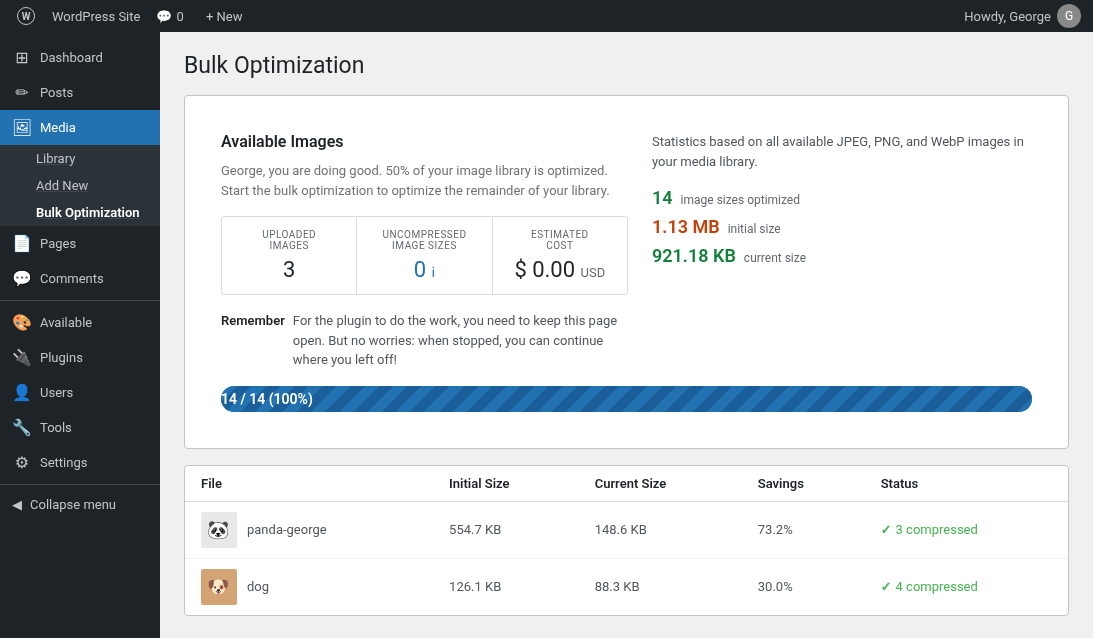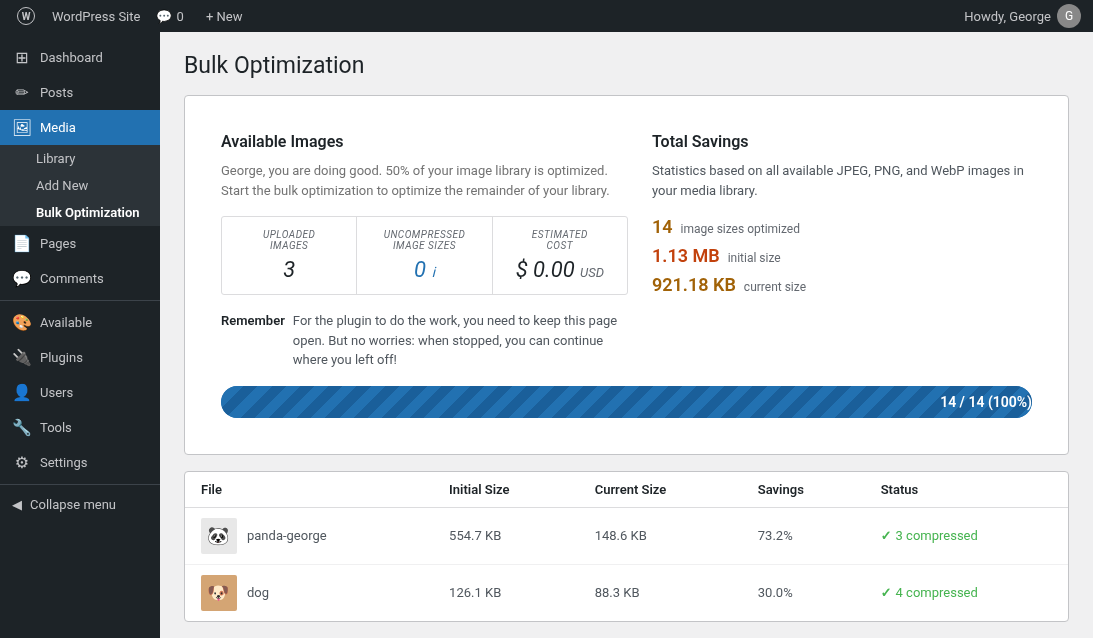--- a/index.html
+++ b/index.html
@@ -436,7 +436,6 @@
         </div>
 
         <div class="card-right">
-          <h2 class="section-title">Total Savings</h2>
           <p class="savings-desc">Statistics based on all available JPEG, PNG, and WebP images in your media library.</p>
 
           <div class="savings-content">

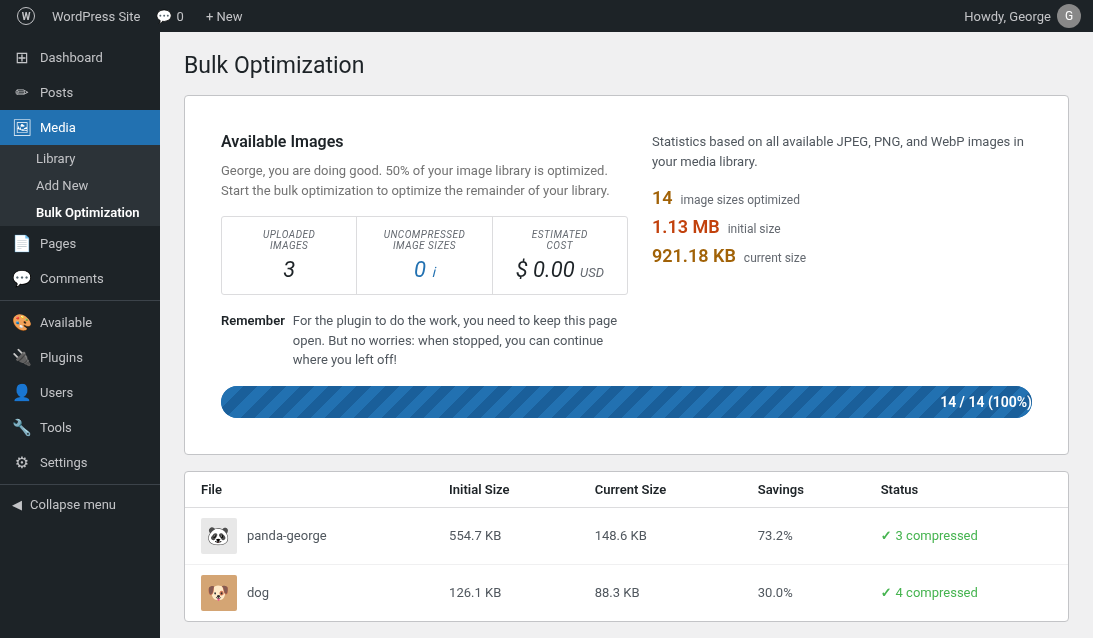--- a/index.html
+++ b/index.html
@@ -83,6 +83,7 @@
     .sidebar-item .icon { font-size: 16px; width: 20px; text-align: center; }
     .sidebar-submenu {
       background: #2c3338;
+      text-decoration: underline;
     }
     .sidebar-submenu .sub-item {
       padding: 6px 12px 6px 36px;

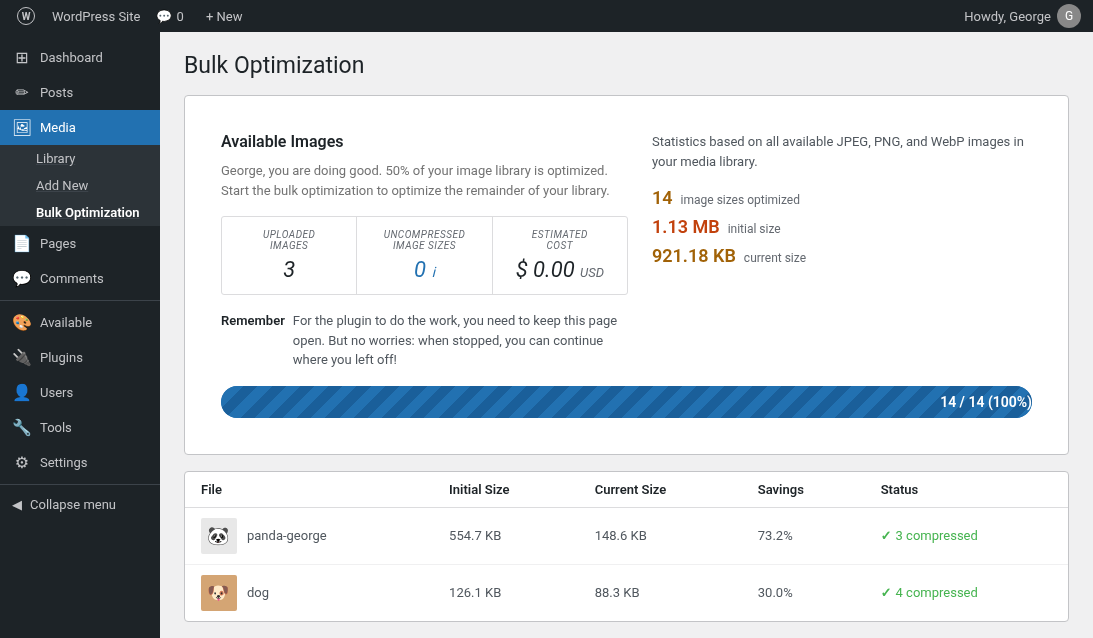--- a/index.html
+++ b/index.html
@@ -233,7 +233,7 @@
       margin-bottom: 8px;
     }
     .savings-number { font-size: 18px; font-weight: 600; }
-    .savings-number.green { color: #a16207; }
+    .savings-number.green { color: #15803d; }
     .savings-number.dark { color: #c2410c; text-align: center; }
     .savings-sub { font-size: 12px; color: #646970; }
 

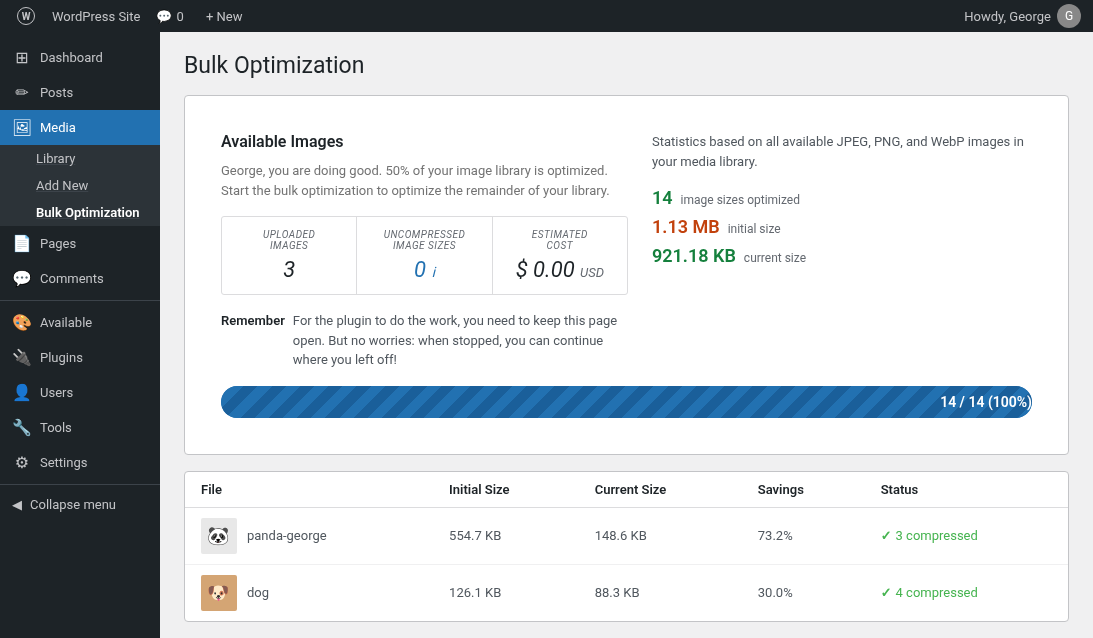--- a/index.html
+++ b/index.html
@@ -149,7 +149,6 @@
       border: 1px solid #dcdcde;
       border-radius: 3px;
       margin-bottom: 16px;
-      font-style: italic;
     }
     .stat-cell {
       flex: 1;

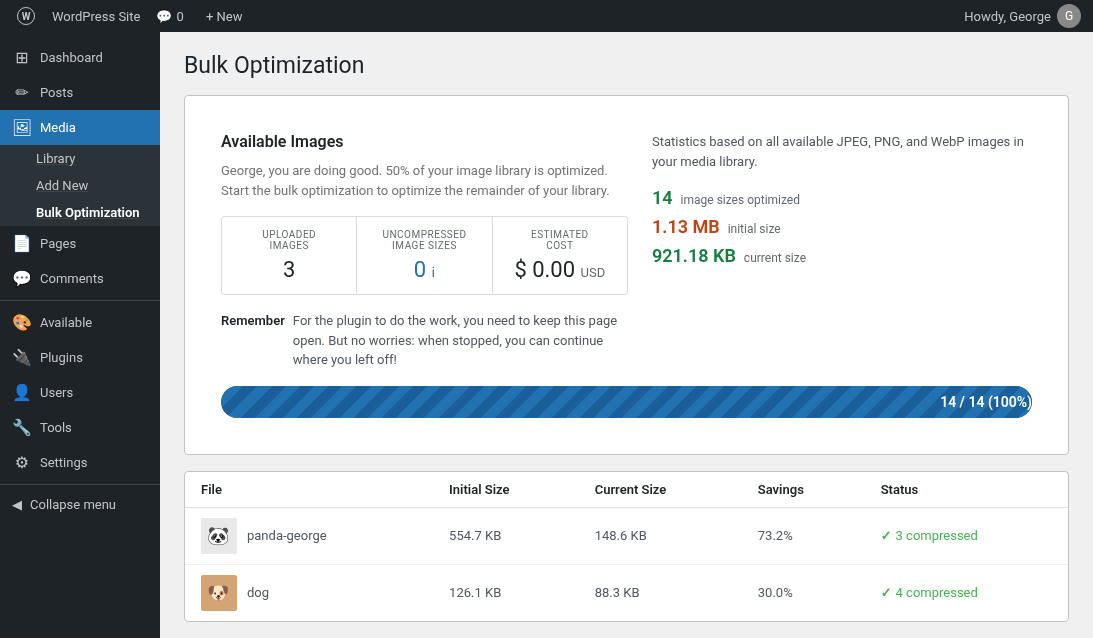--- a/index.html
+++ b/index.html
@@ -241,10 +241,10 @@
       margin-top: 16px;
       background: #2271b1;
       border-radius: 20px;
-      height: 32px;
+      height: 26px;
       display: flex;
       align-items: center;
-      justify-content: flex-end;
+      justify-content: flex-start;
       position: relative;
       overflow: hidden;
     }

